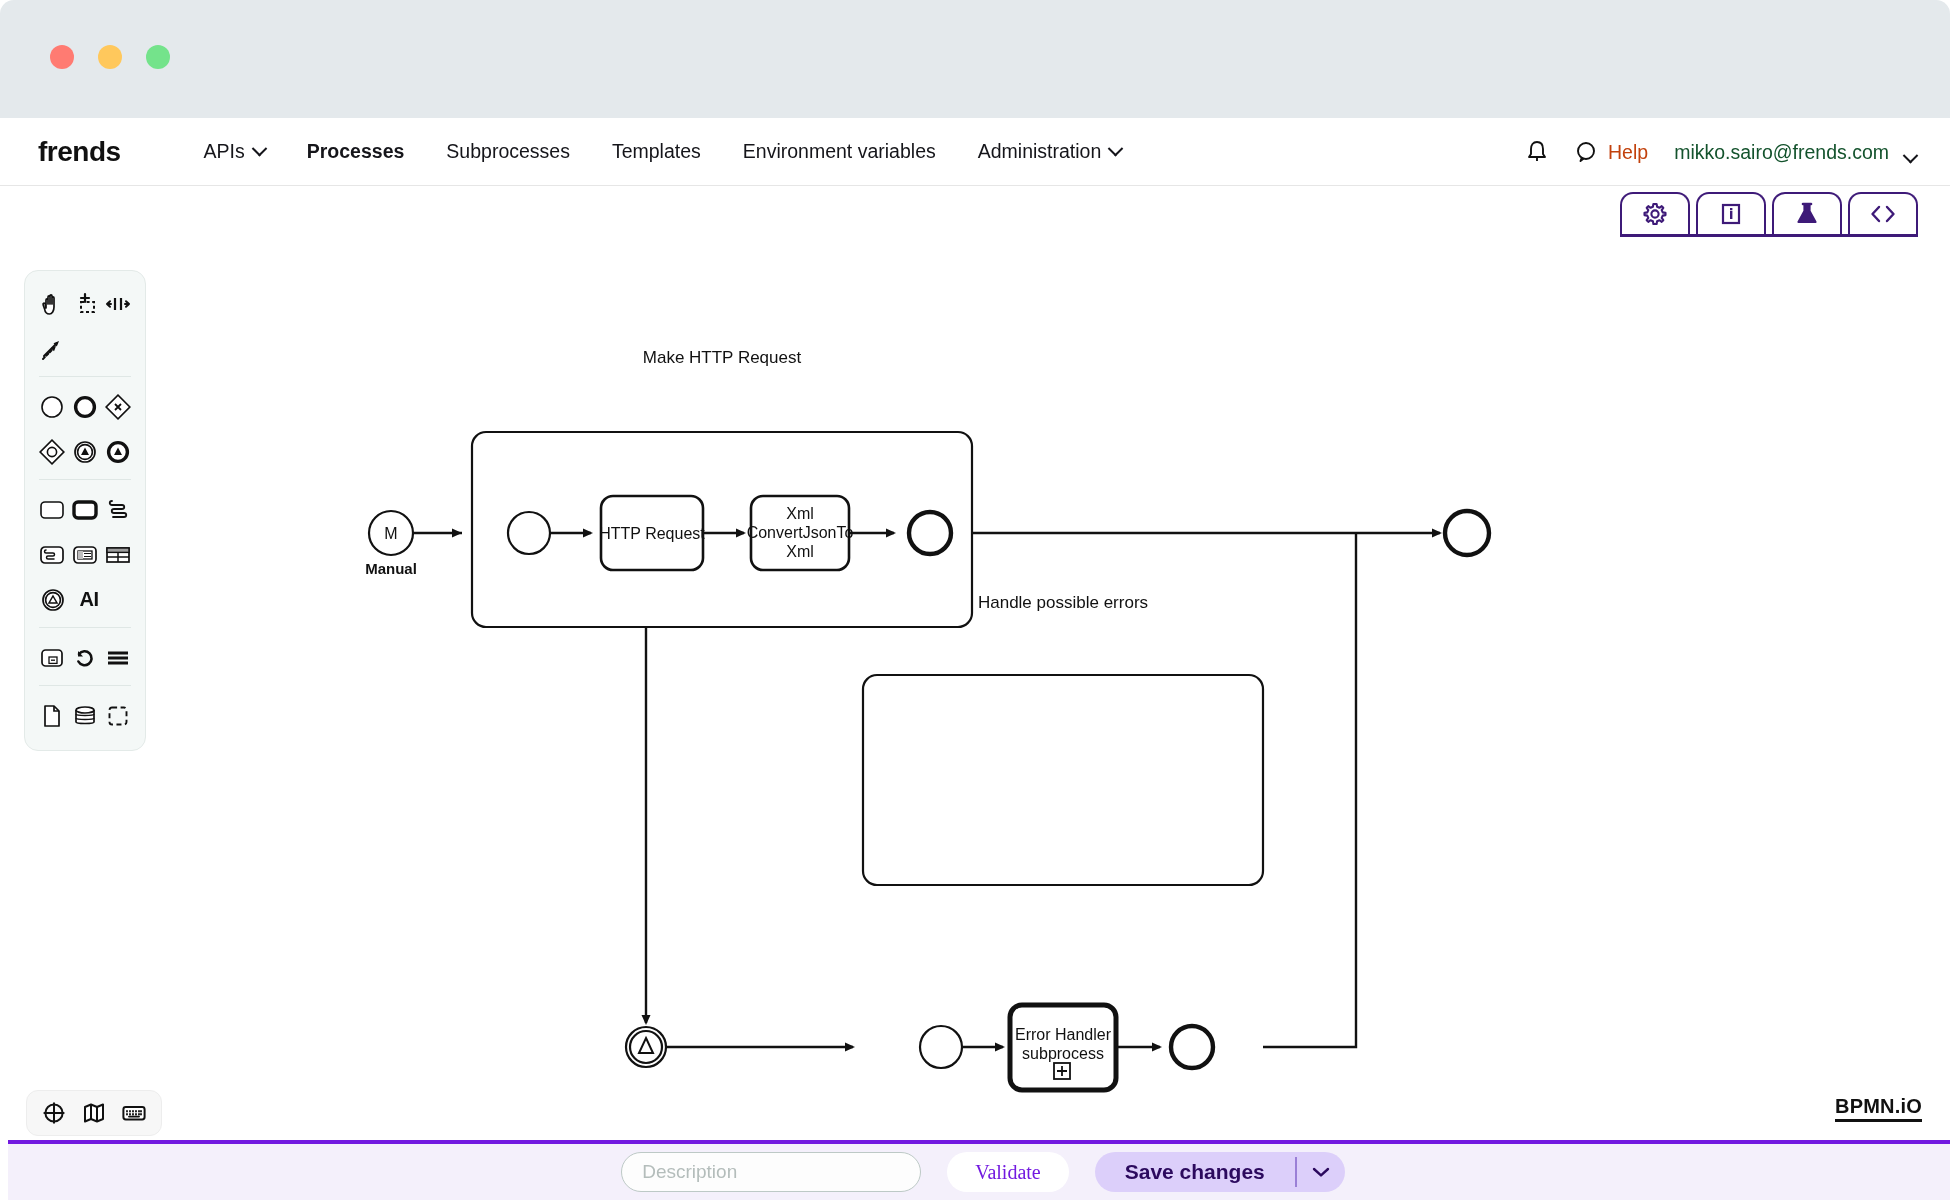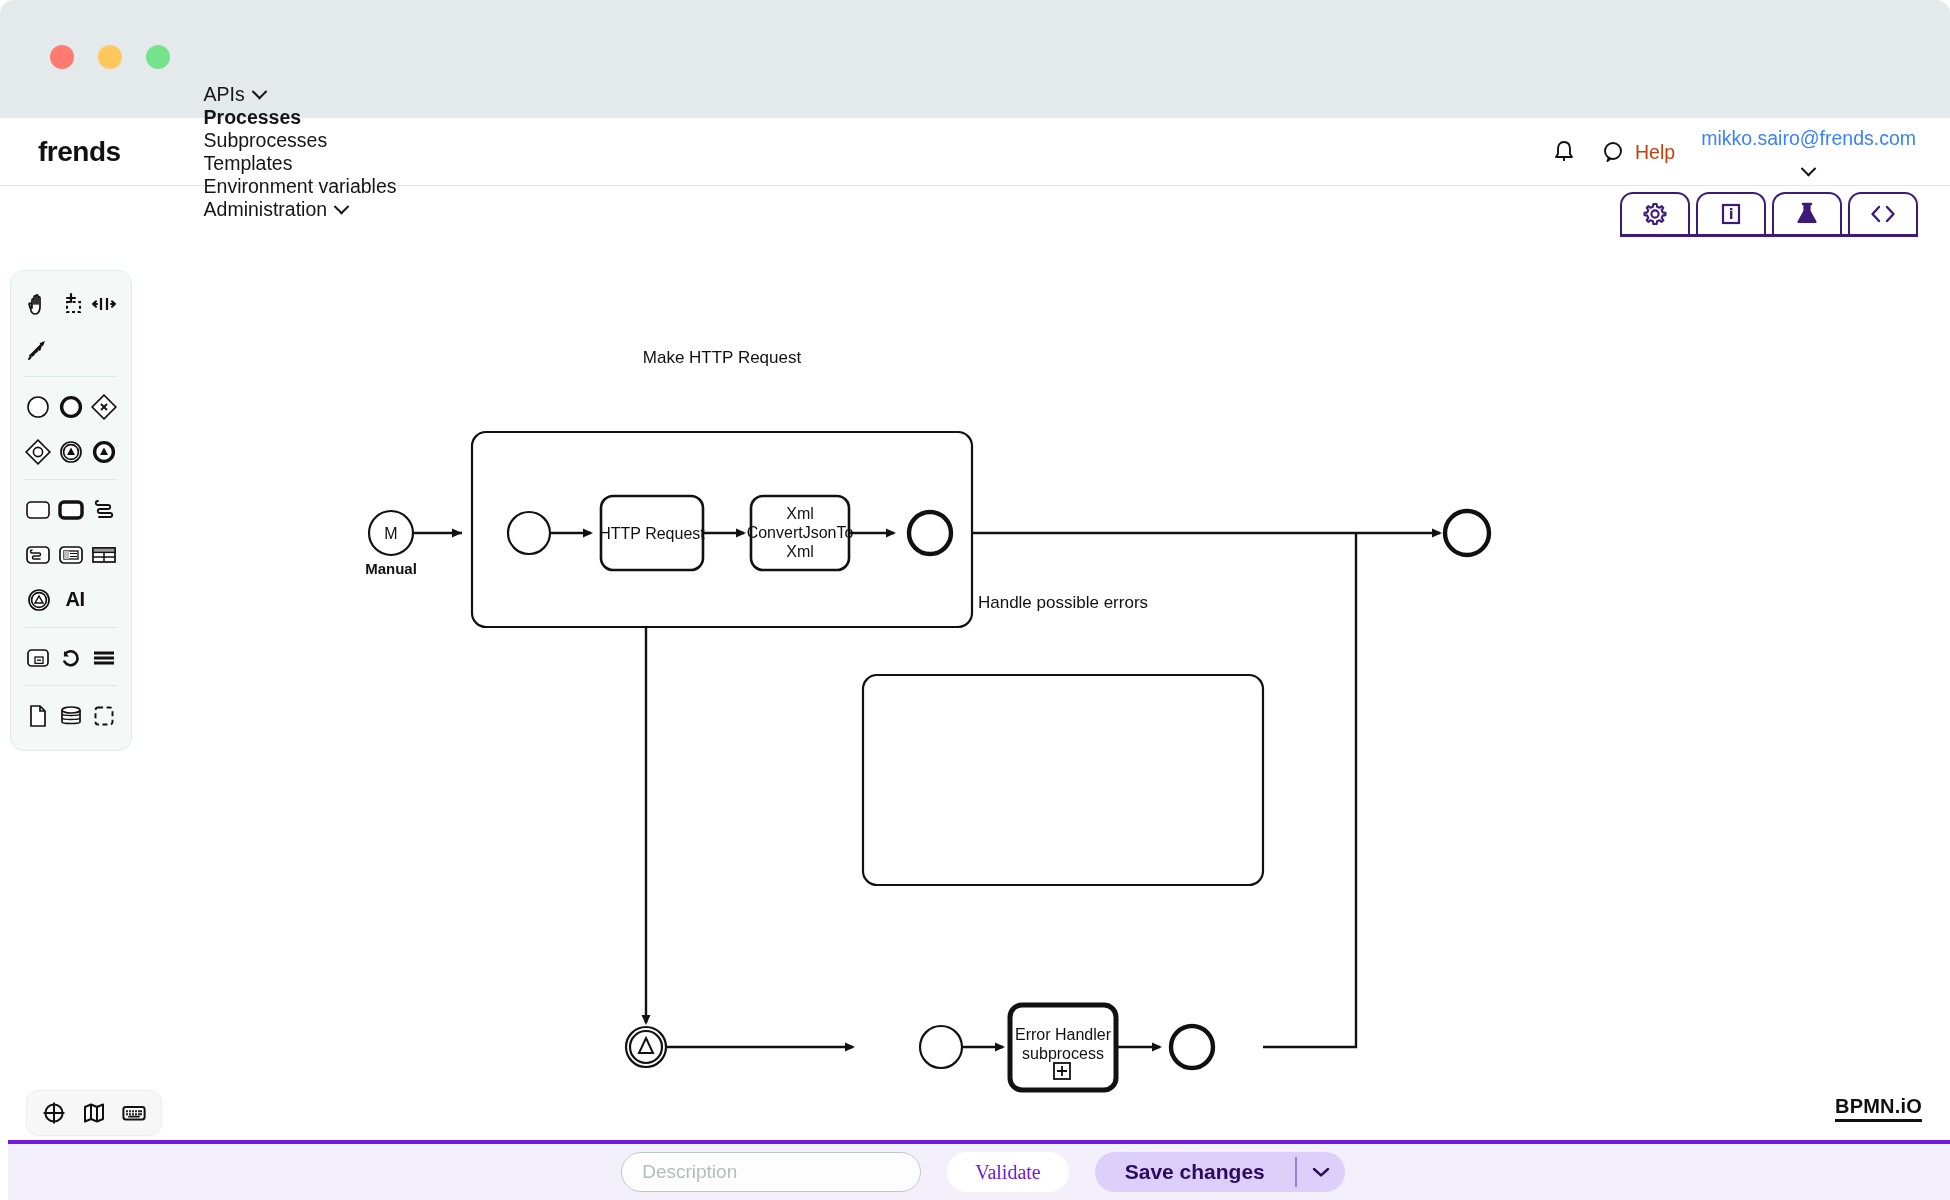--- a/index.html
+++ b/index.html
@@ -51,10 +51,9 @@
     color: #111;
   }
   .navlinks {
-    display: flex; align-items: flex-start;
+    display: flex; align-items: flex-end;
     margin-left: 62px;
     gap: 0px;
-    flex-direction: column;
   }
   .navlink {
     display: flex; align-items: center; gap: 9px;

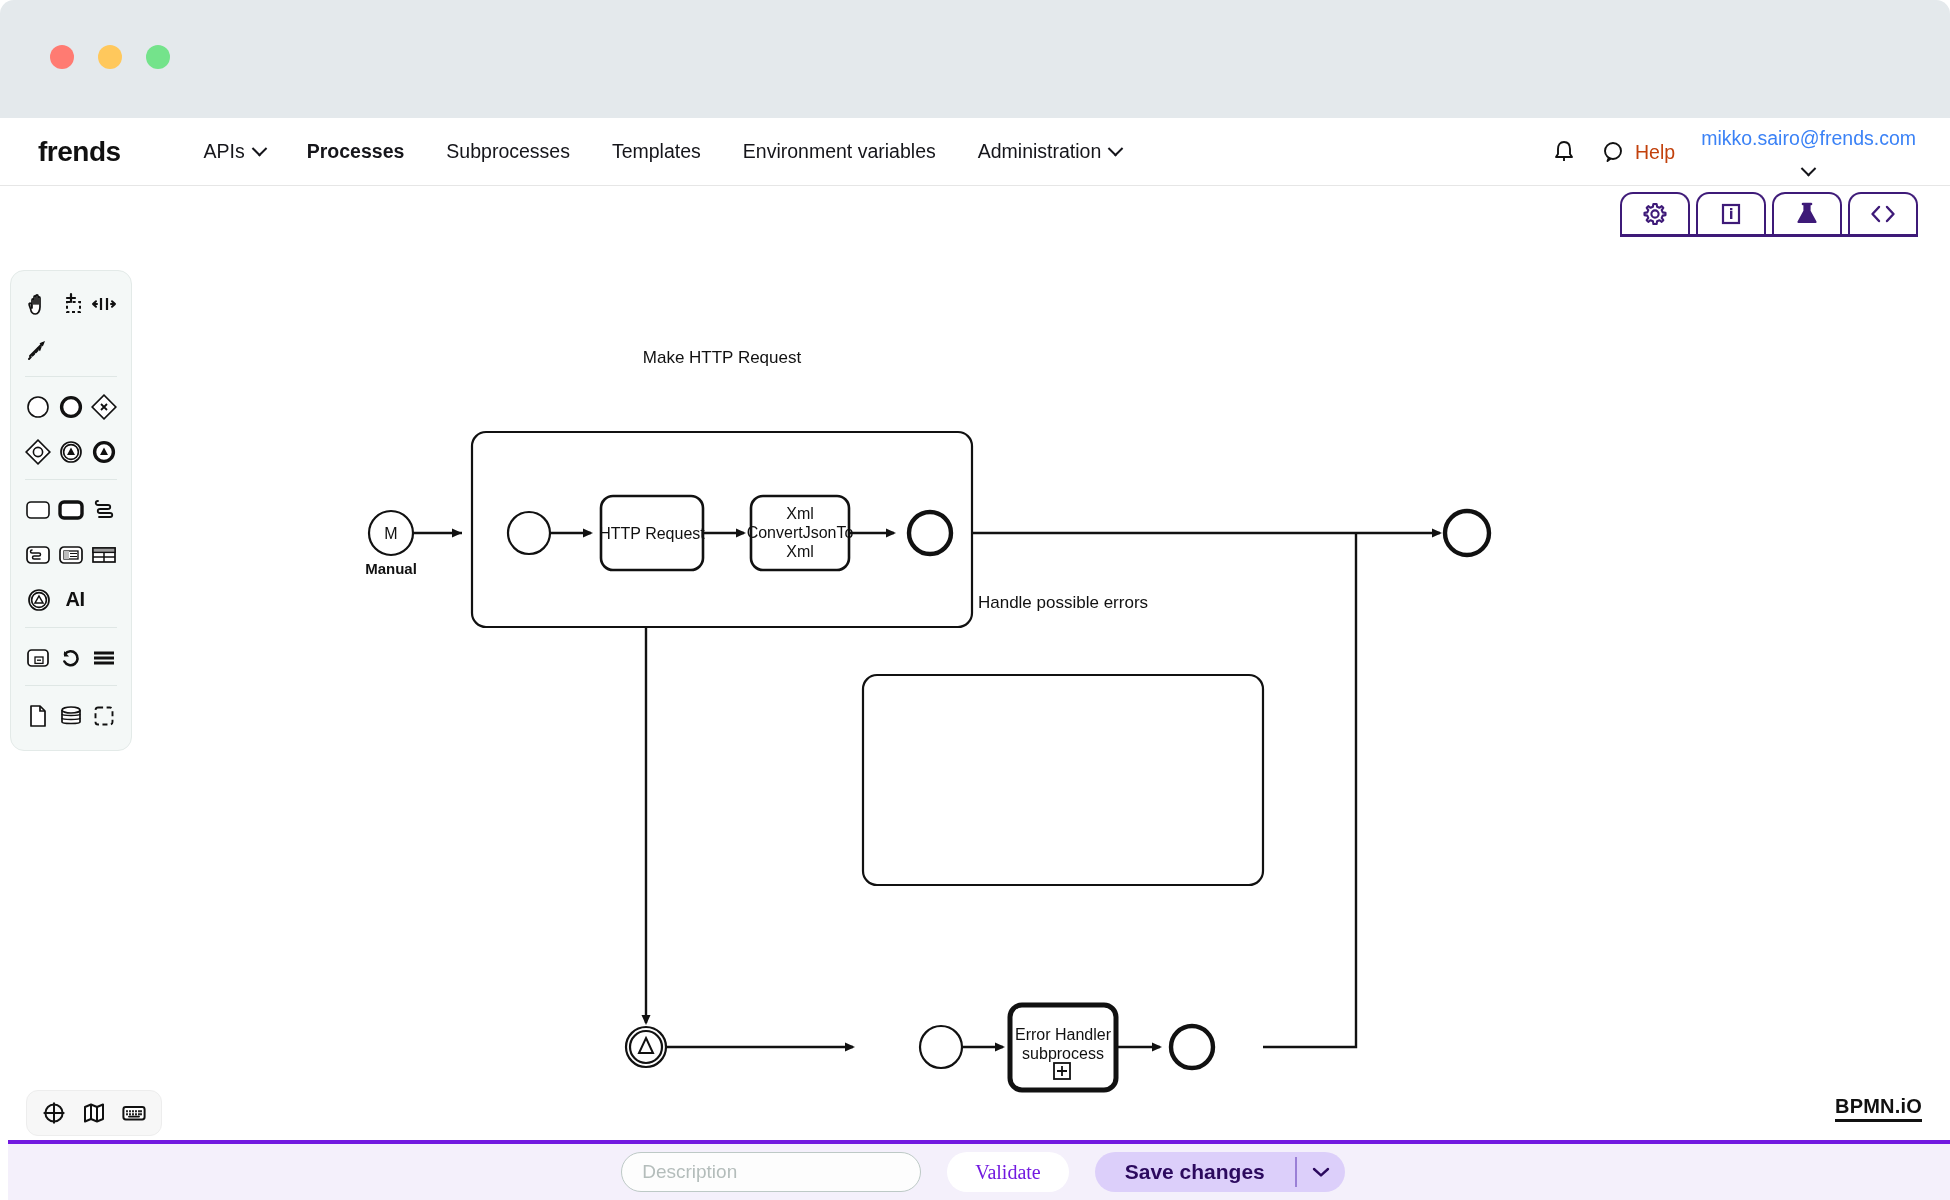--- a/index.html
+++ b/index.html
@@ -82,8 +82,8 @@
     font-size: 19.5px; color: #c2410c; cursor: pointer;
   }
   .userbox {
-    display: flex; align-items: center; gap: 16px;
-    font-size: 19.5px; color: #3b82f6; cursor: pointer; flex-direction: column;
+    display: flex; align-items: flex-end; gap: 16px;
+    font-size: 19.5px; color: #14532d; cursor: pointer;
   }
 
   

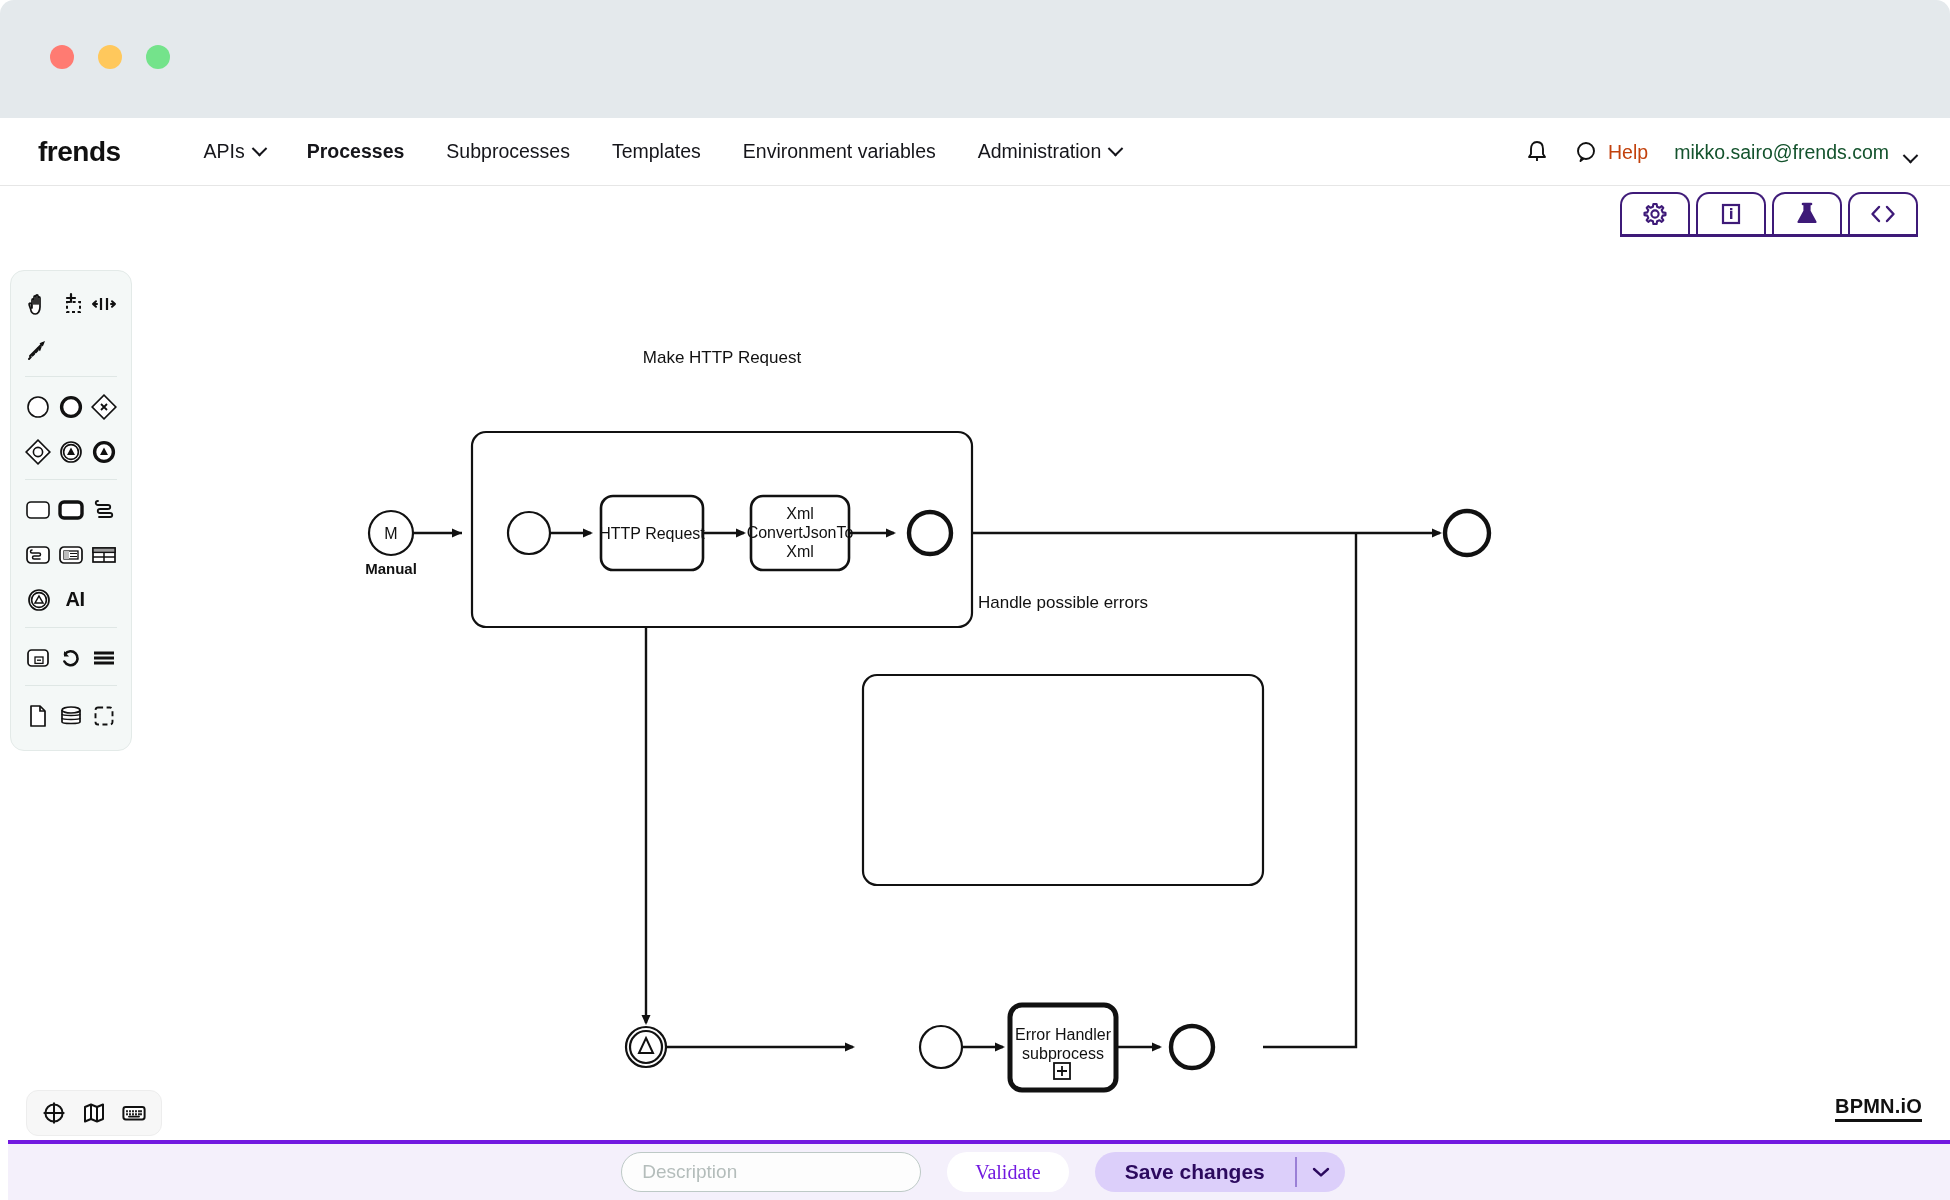--- a/index.html
+++ b/index.html
@@ -131,7 +131,7 @@
 
   
   .palette {
-    position: absolute; left: 10px; top: 270px;
+    position: absolute; left: 24px; top: 270px;
     width: 122px;
     background: #f4f8f7;
     border: 1px solid #e3eae8;

